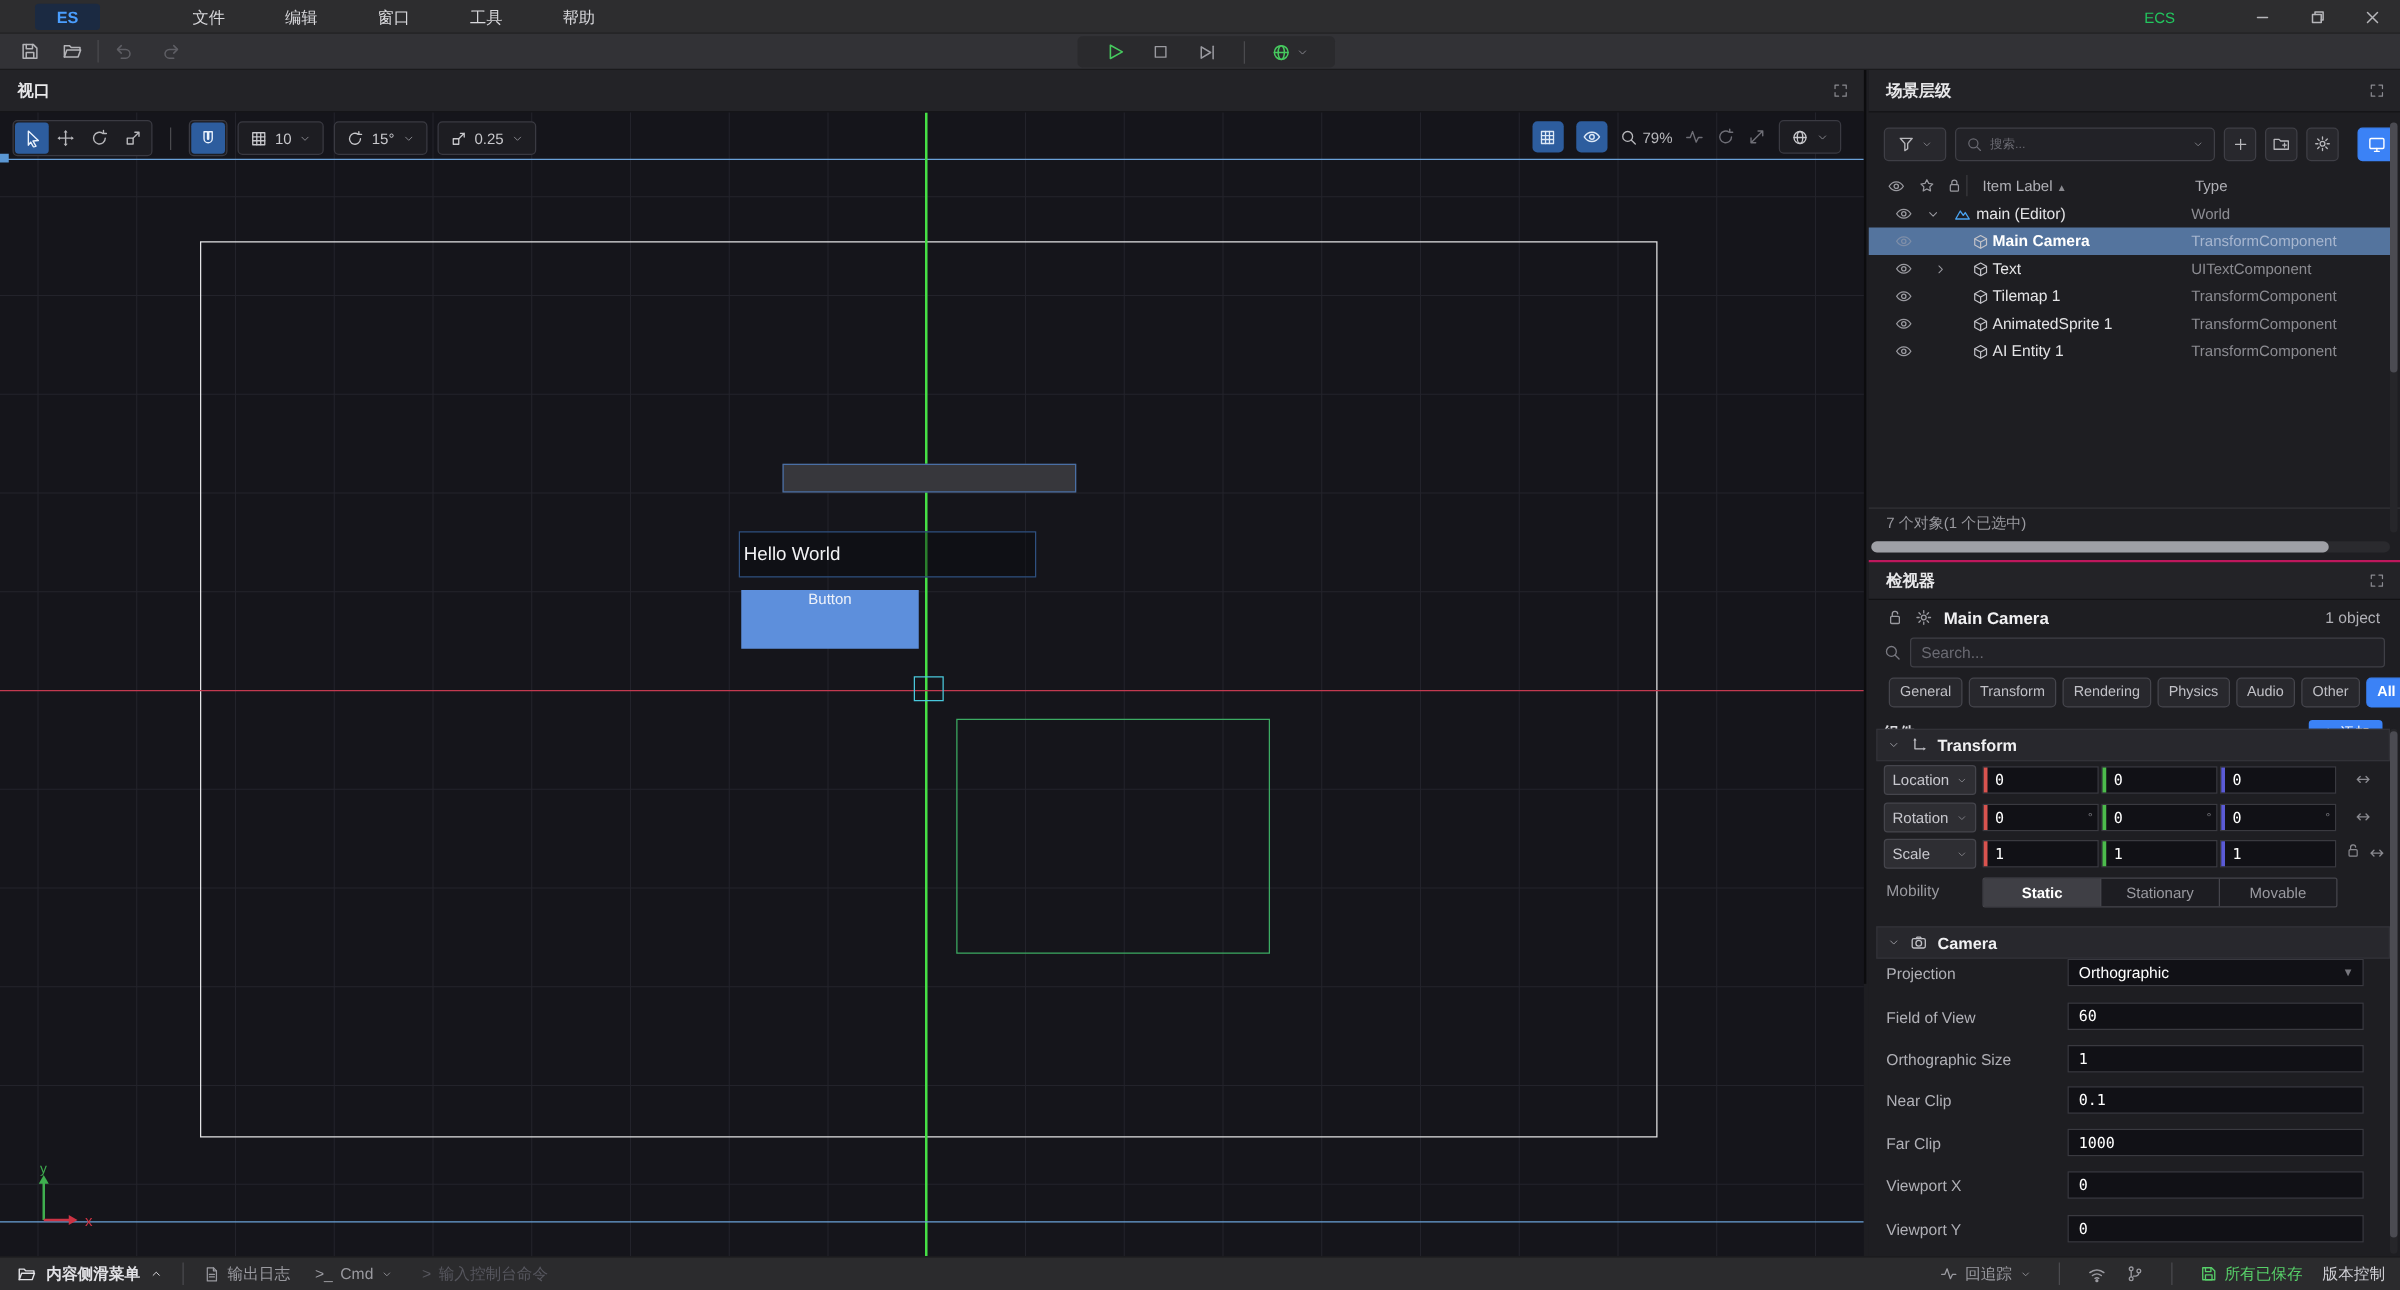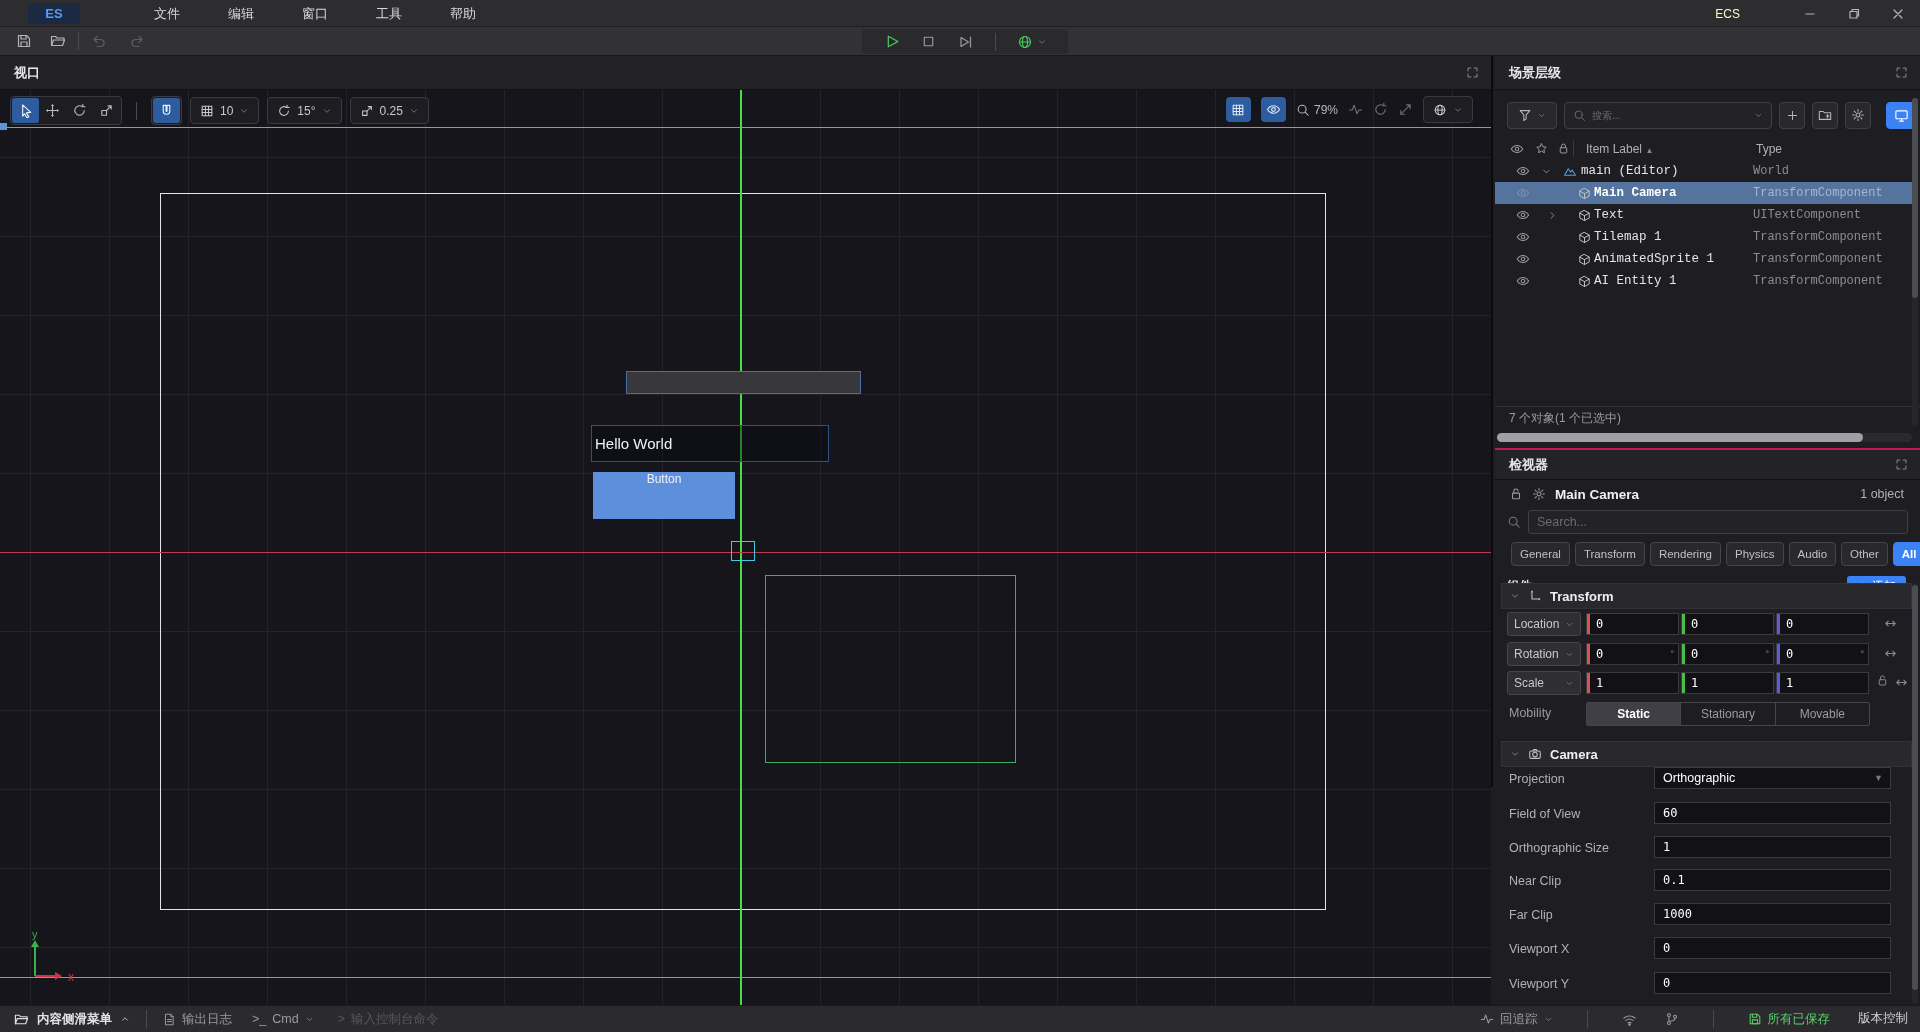--- a/index.html
+++ b/index.html
@@ -14,7 +14,7 @@
   .menus { display:flex; margin-left:50px; }
   .menu-item { padding:0 24px; line-height:27px; font-size:13px; color:#d8d8dc; cursor:default; }
   .tb-right { position:absolute; right:0; top:0; height:27px; display:flex; align-items:center; }
-  .ecs { color:#fef9c3; font-size:12px; margin-right:48px; }
+  .ecs { color:#22c55e; font-size:12px; margin-right:48px; }
   .winbtn { width:44px; height:27px; display:flex; align-items:center; justify-content:center; color:#b6b6ba; font-size:13px; }
 
   

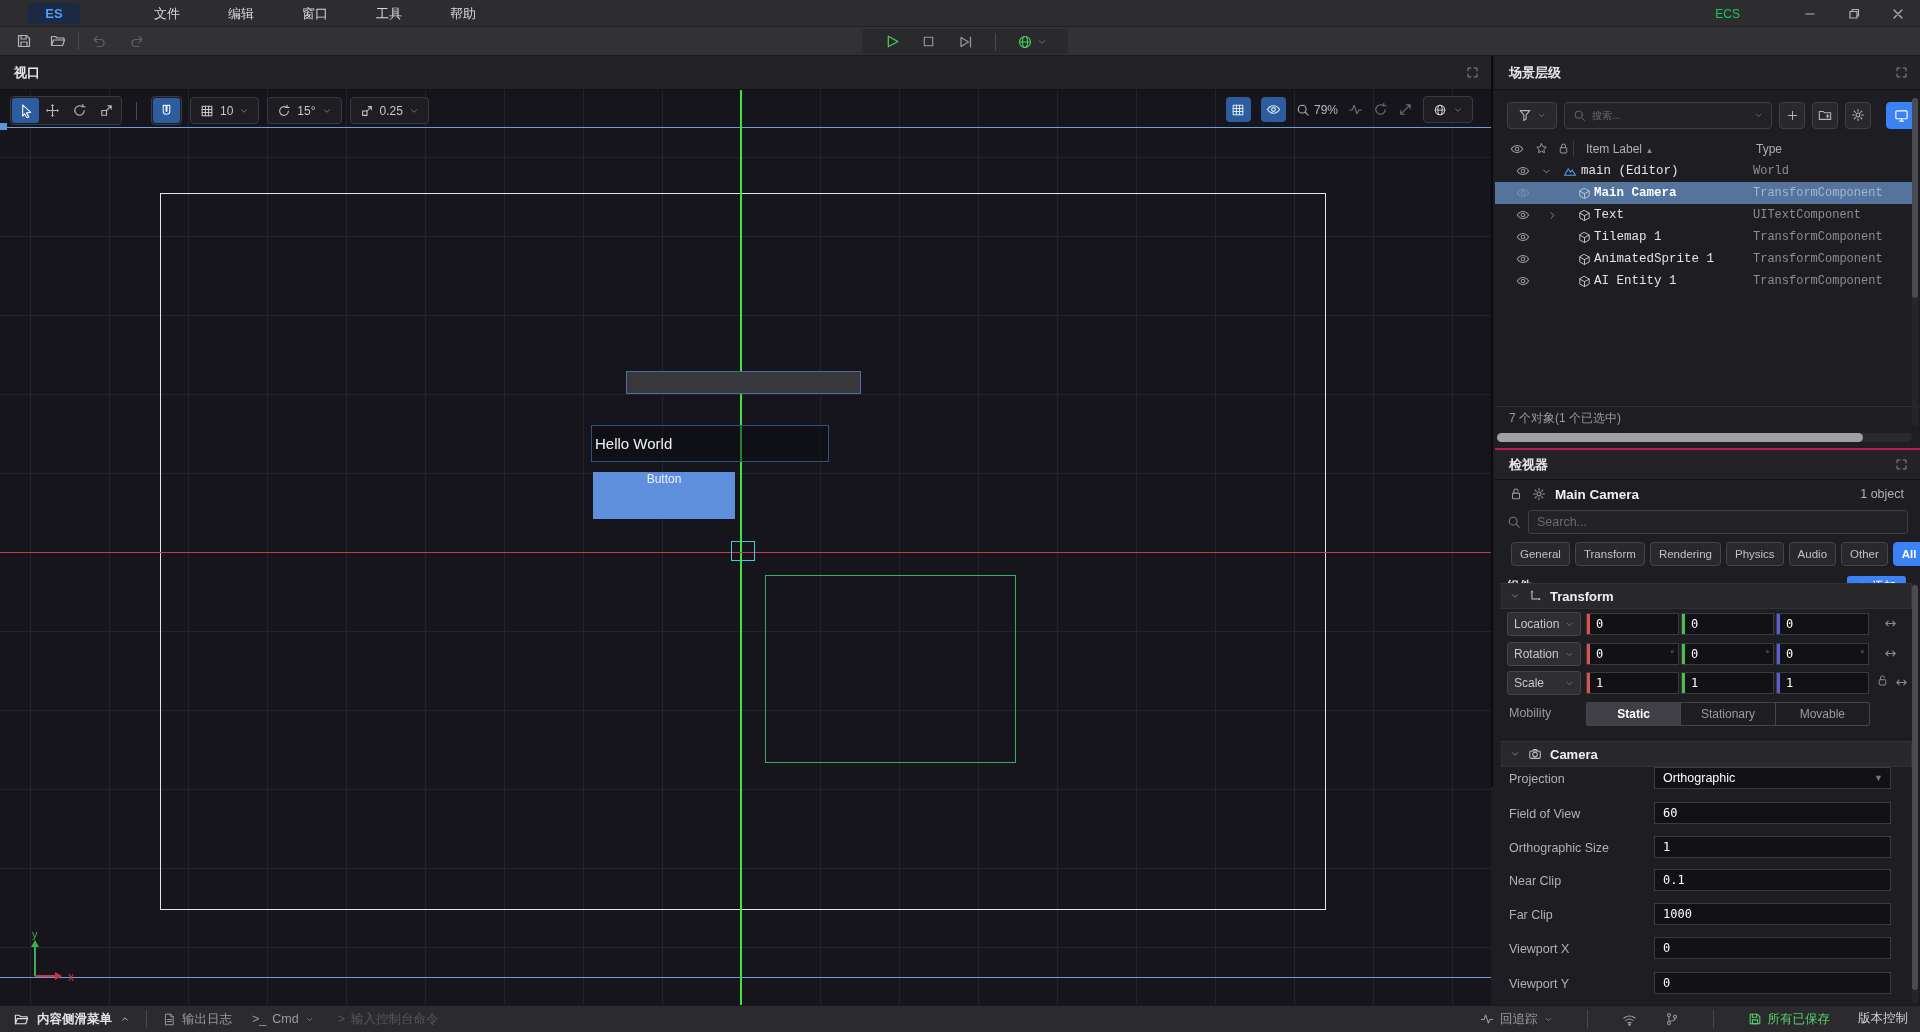--- a/index.html
+++ b/index.html
@@ -72,7 +72,7 @@
   .bluebtn { background:#3b82f6; border-color:#3b82f6; color:#fff; }
 
   .tree-head { position:absolute; left:0; top:82px; right:8px; height:21px; display:flex; align-items:center; color:#b0b0b6; font-size:12px; }
-  .tree-row { position:absolute; left:0; right:8px; height:22px; display:flex; align-items:center; font-size:12.5px; color:#e4e4e6;font-family:Liberation Mono, monospace; }
+  .tree-row { position:absolute; left:0; right:8px; height:22px; display:flex; align-items:center; font-size:12.5px; color:#e4e4e6; }
   .tree-row.sel { background:#54749e; }
   .t-eye { position:absolute; left:21px; color:#9a9aa0; }
   .t-chev { position:absolute; color:#9a9aa0; }

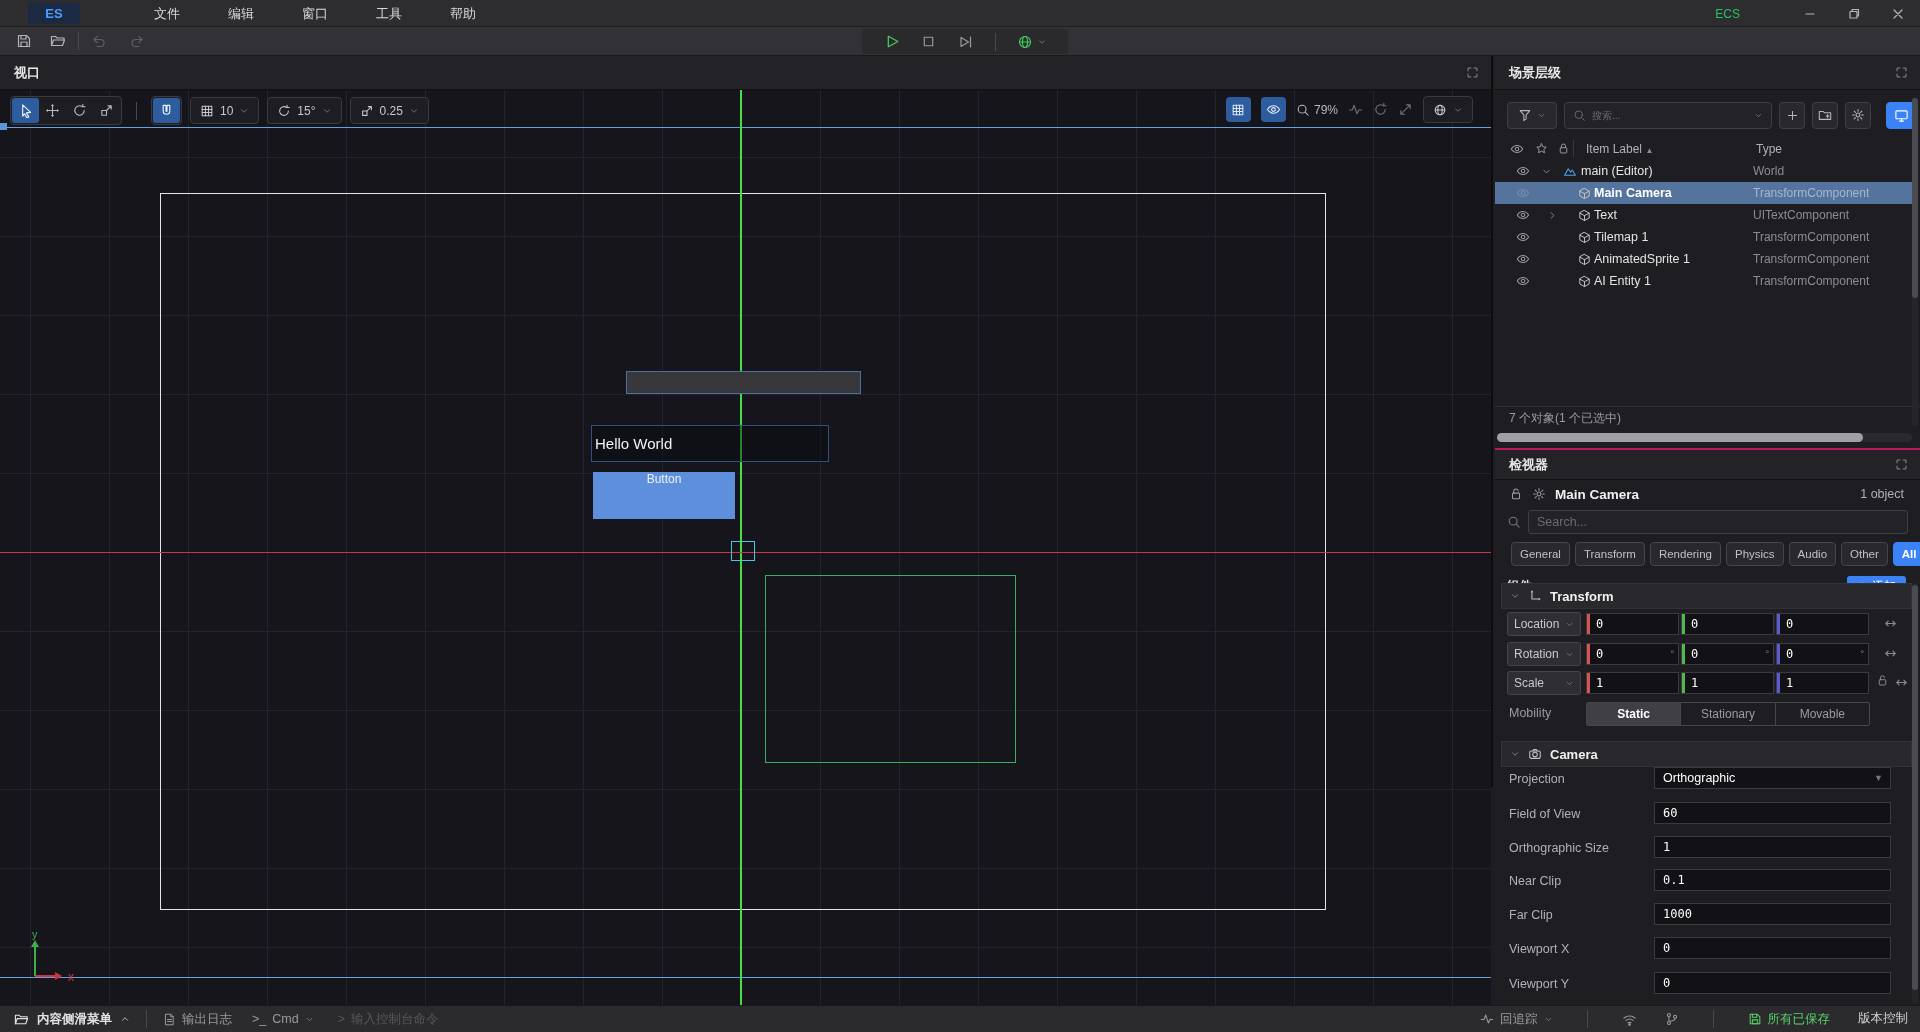--- a/index.html
+++ b/index.html
@@ -128,7 +128,7 @@
   .sb-strong { color:#e2e2e6; font-size:12.5px; font-weight:bold; display:flex; align-items:center; gap:8px; }
   .sb-dim { color:#9a9aa0; font-size:12.5px; display:flex; align-items:center; gap:6px; }
   .sb-ph { color:#56565e; font-size:12.5px; display:flex; align-items:center; gap:6px; }
-  .sb-right { position:absolute; right:12px; display:flex; gap:28px; }
+  .sb-right { position:absolute; right:12px; display:flex; align-items:center; gap:16px; }
   .sb-green { color:#57d069; display:flex; align-items:center; gap:6px; font-size:12.5px; }
   .sb-white { color:#d0d0d6; font-size:12.5px; }
 </style>

